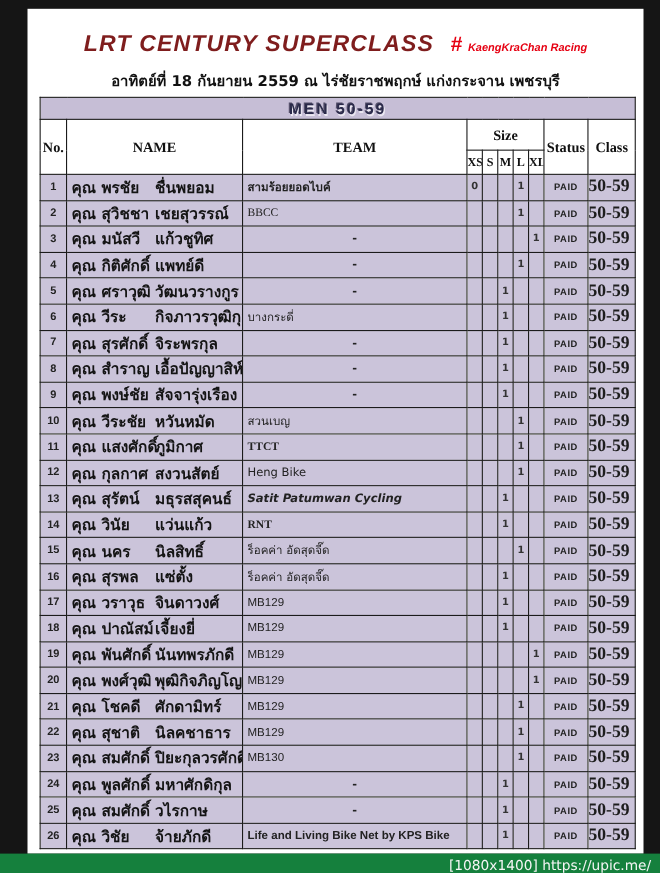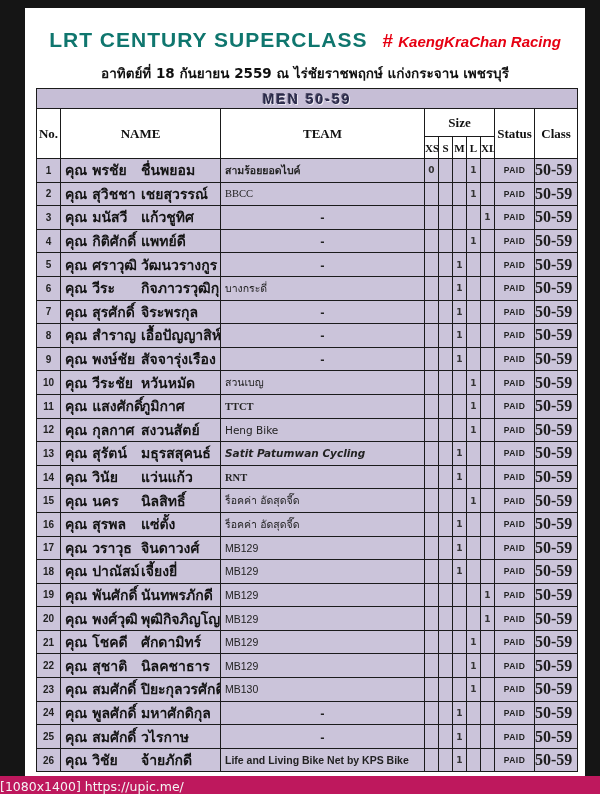--- a/index.html
+++ b/index.html
@@ -23,9 +23,9 @@
   }
   .title-main {
     font-family:"Liberation Sans", sans-serif;
-    font-weight:bold; 
+    font-weight:bold; font-style:italic;
     font-size:21px; letter-spacing:1px;
-    color:#0f766e;
+    color:#7f1d1d;
   }
   .title-hash {
     font-family:"Liberation Sans", sans-serif;

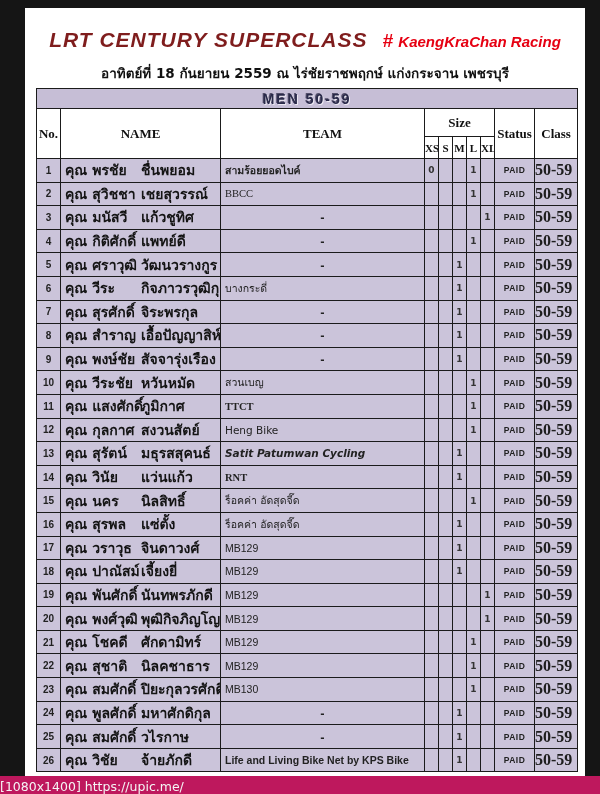--- a/index.html
+++ b/index.html
@@ -35,7 +35,7 @@
   .title-brand {
     font-family:"Liberation Sans", sans-serif;
     font-weight:bold; font-style:italic;
-    font-size:15px; color:#e60012;
+    font-size:10px; color:#e60012;
   }
   .subtitle-line {
     position:absolute; top:54px; left:0; width:100%;

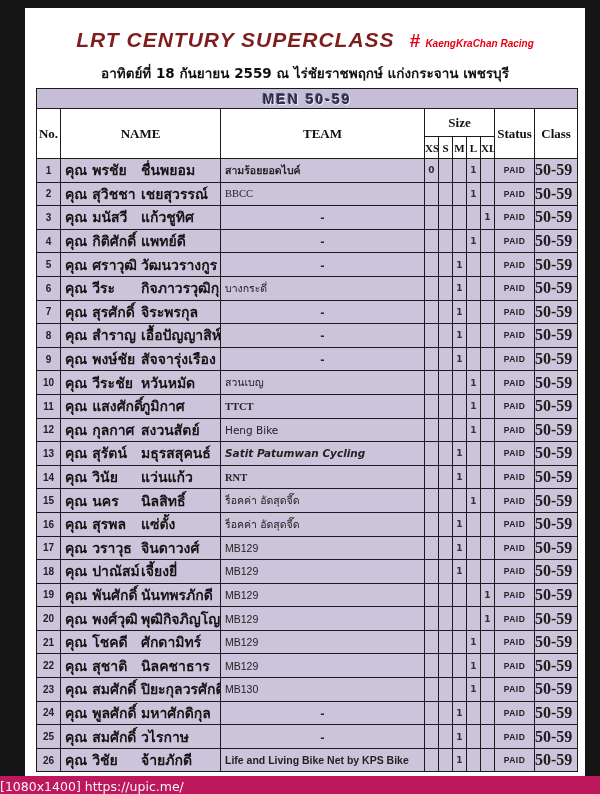--- a/index.html
+++ b/index.html
@@ -115,8 +115,8 @@
   .footer-bar {
     position:absolute; left:0; bottom:0;
     width:600px; height:18px;
-    background:#be185d;
-    text-align:left;
+    background:#15803d;
+    text-align:right;
   }
   .footer-text {
     color:#f5f5f5;

